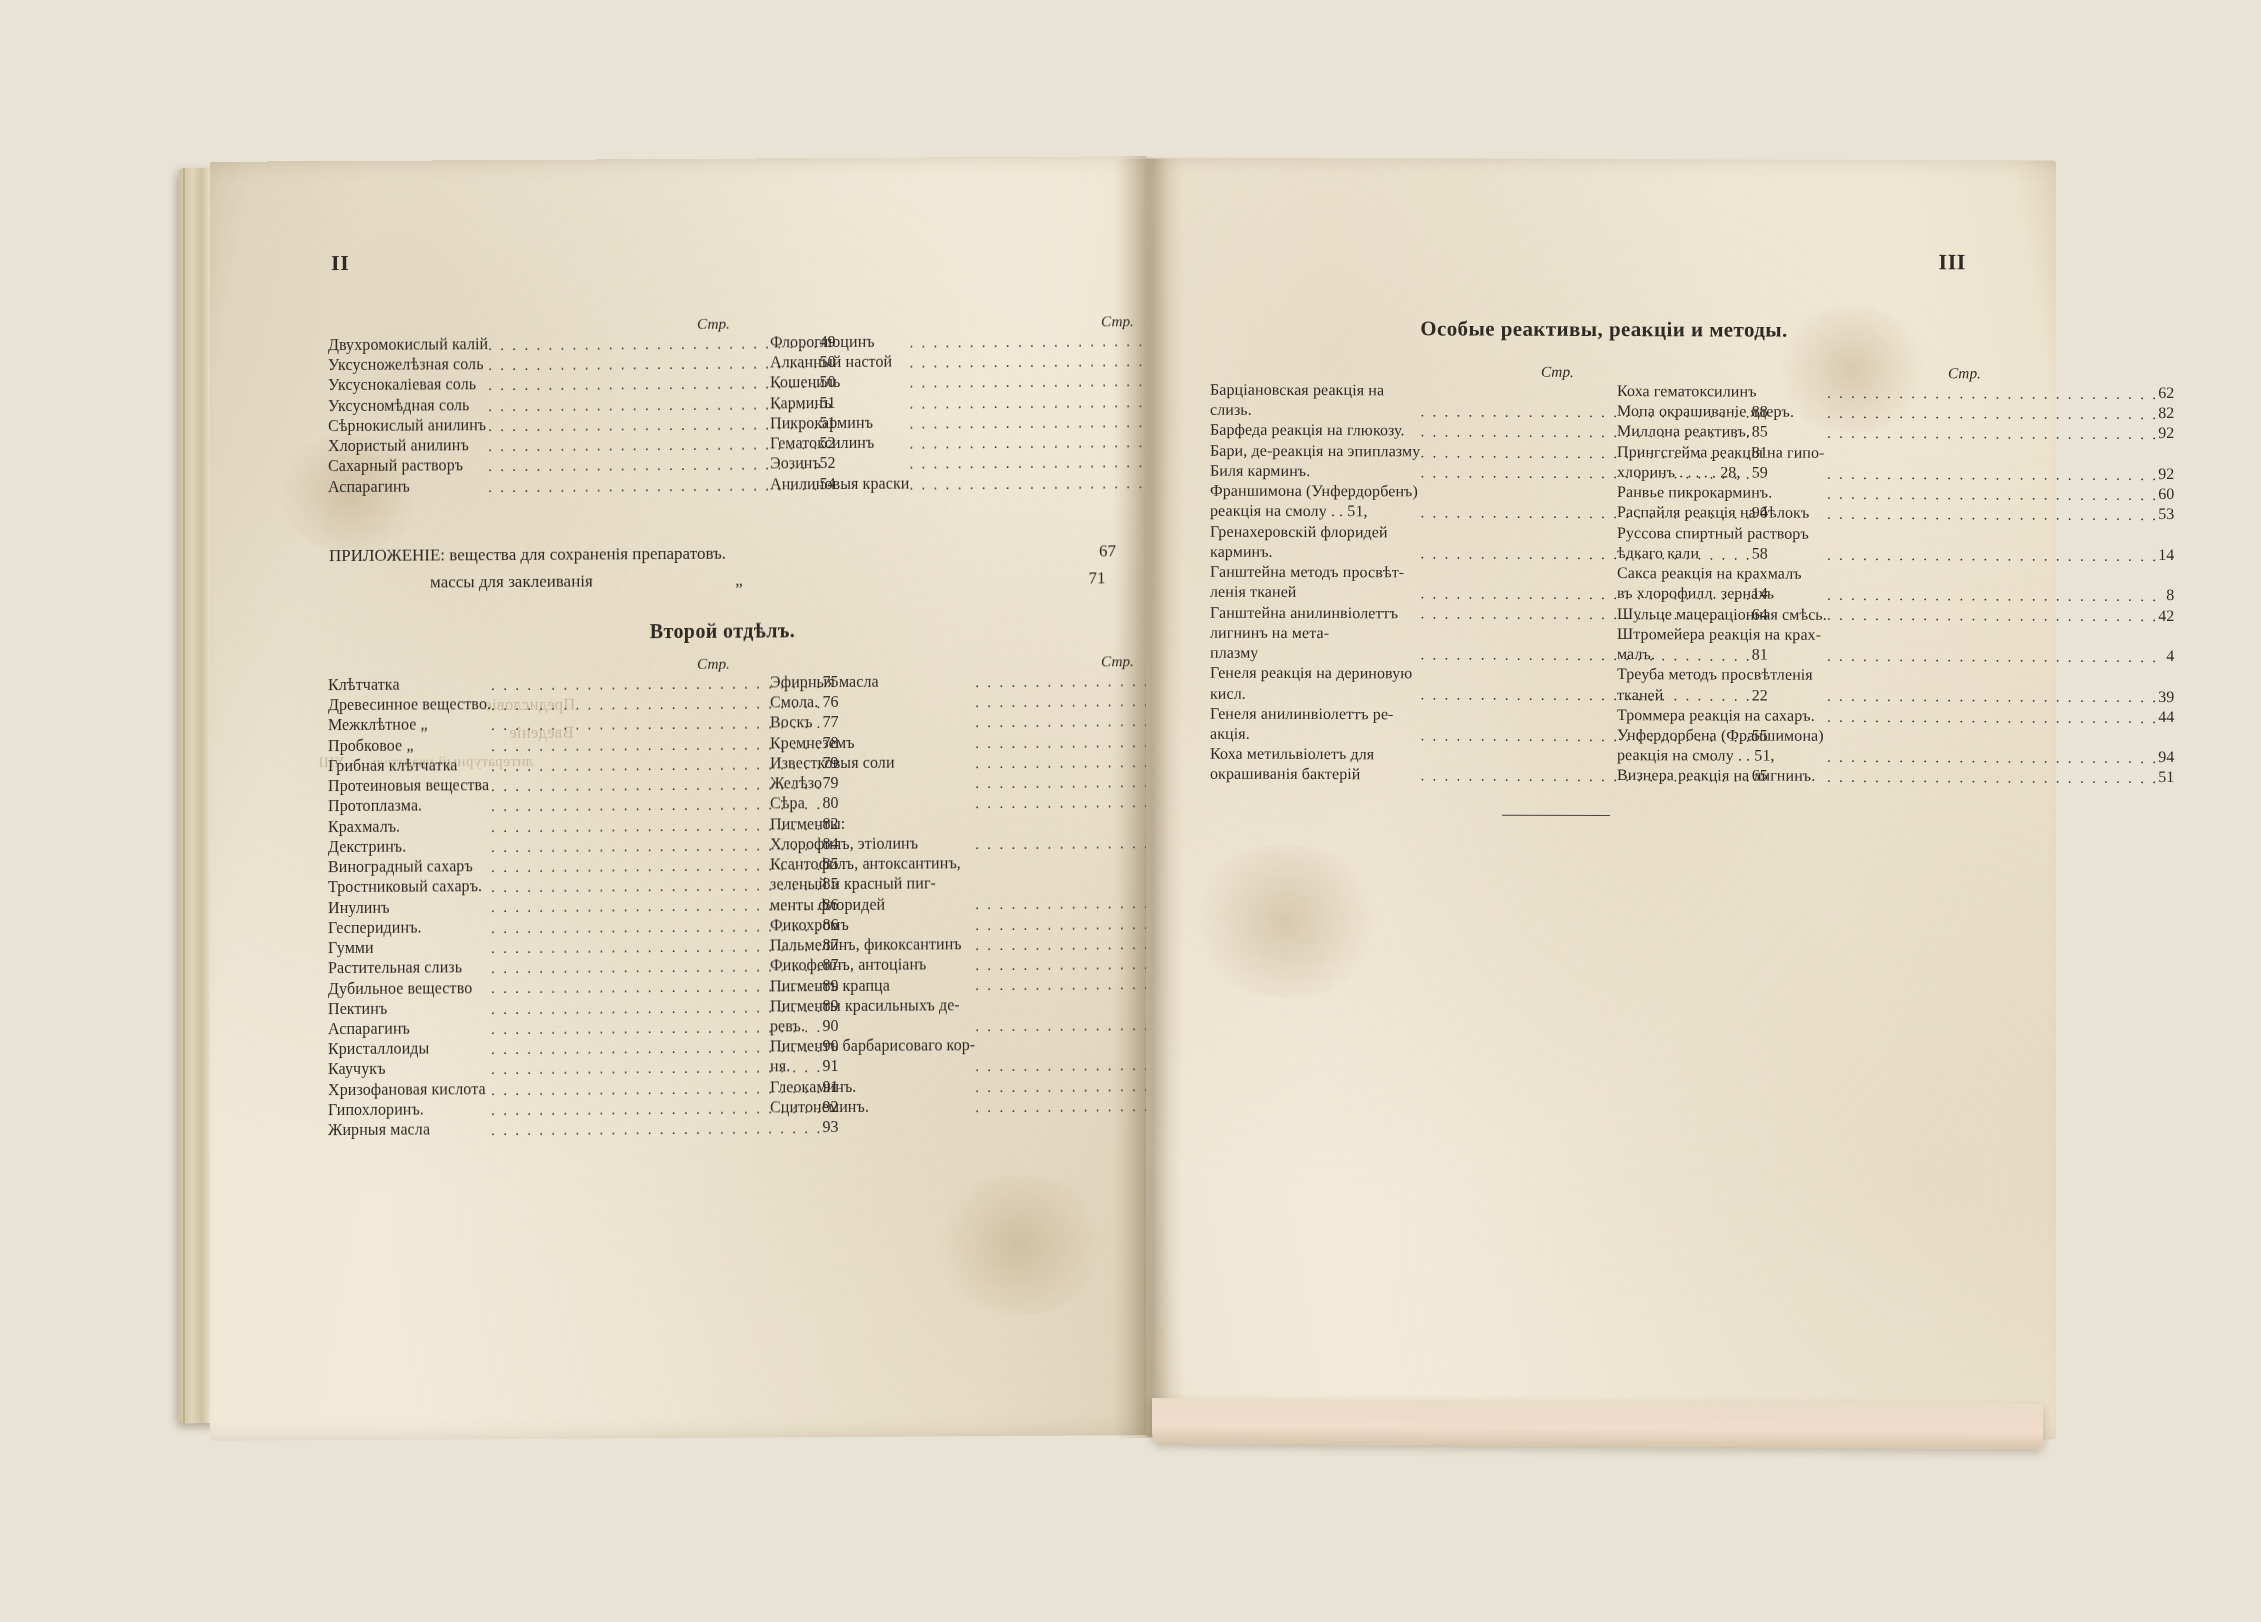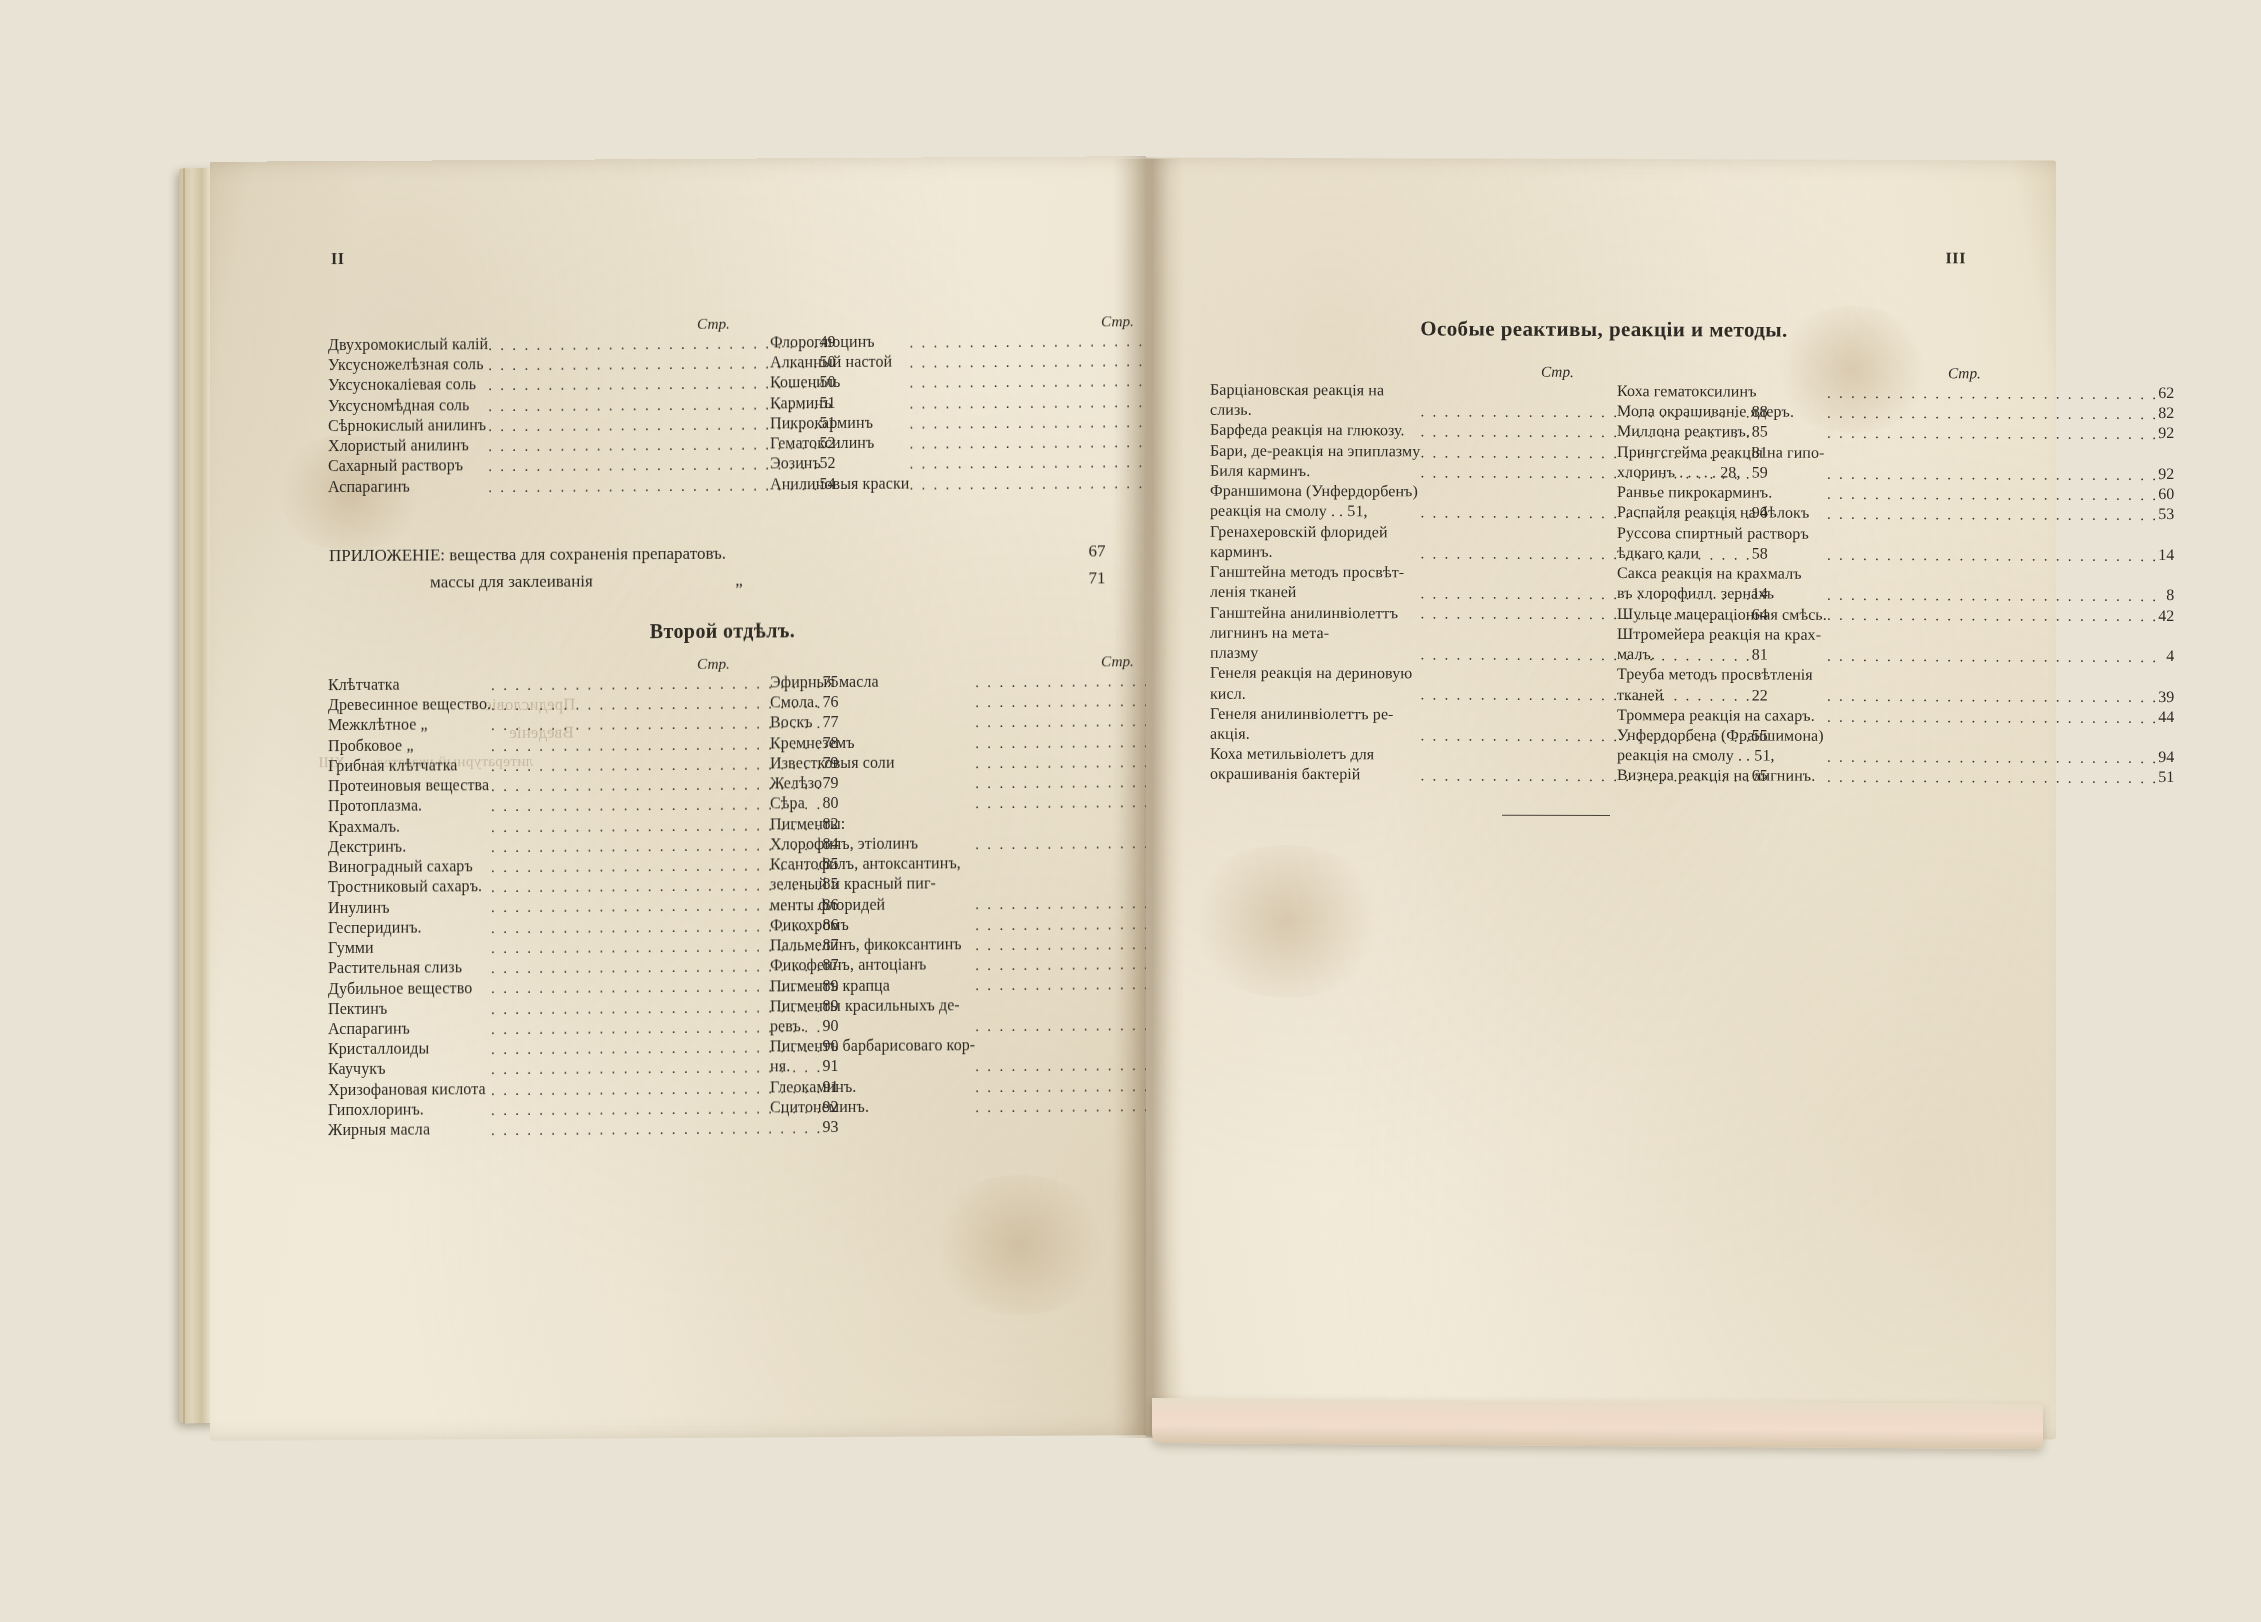--- a/index.html
+++ b/index.html
@@ -74,7 +74,7 @@
   }
   .folio{
     position:absolute;
-    font-size:16px;font-weight:bold;letter-spacing:0.6px;
+    font-size:22px;font-weight:bold;letter-spacing:0.6px;
   }
   #folio-left{left:121px;top:89px;}
   #folio-right{right:90px;top:89px;}

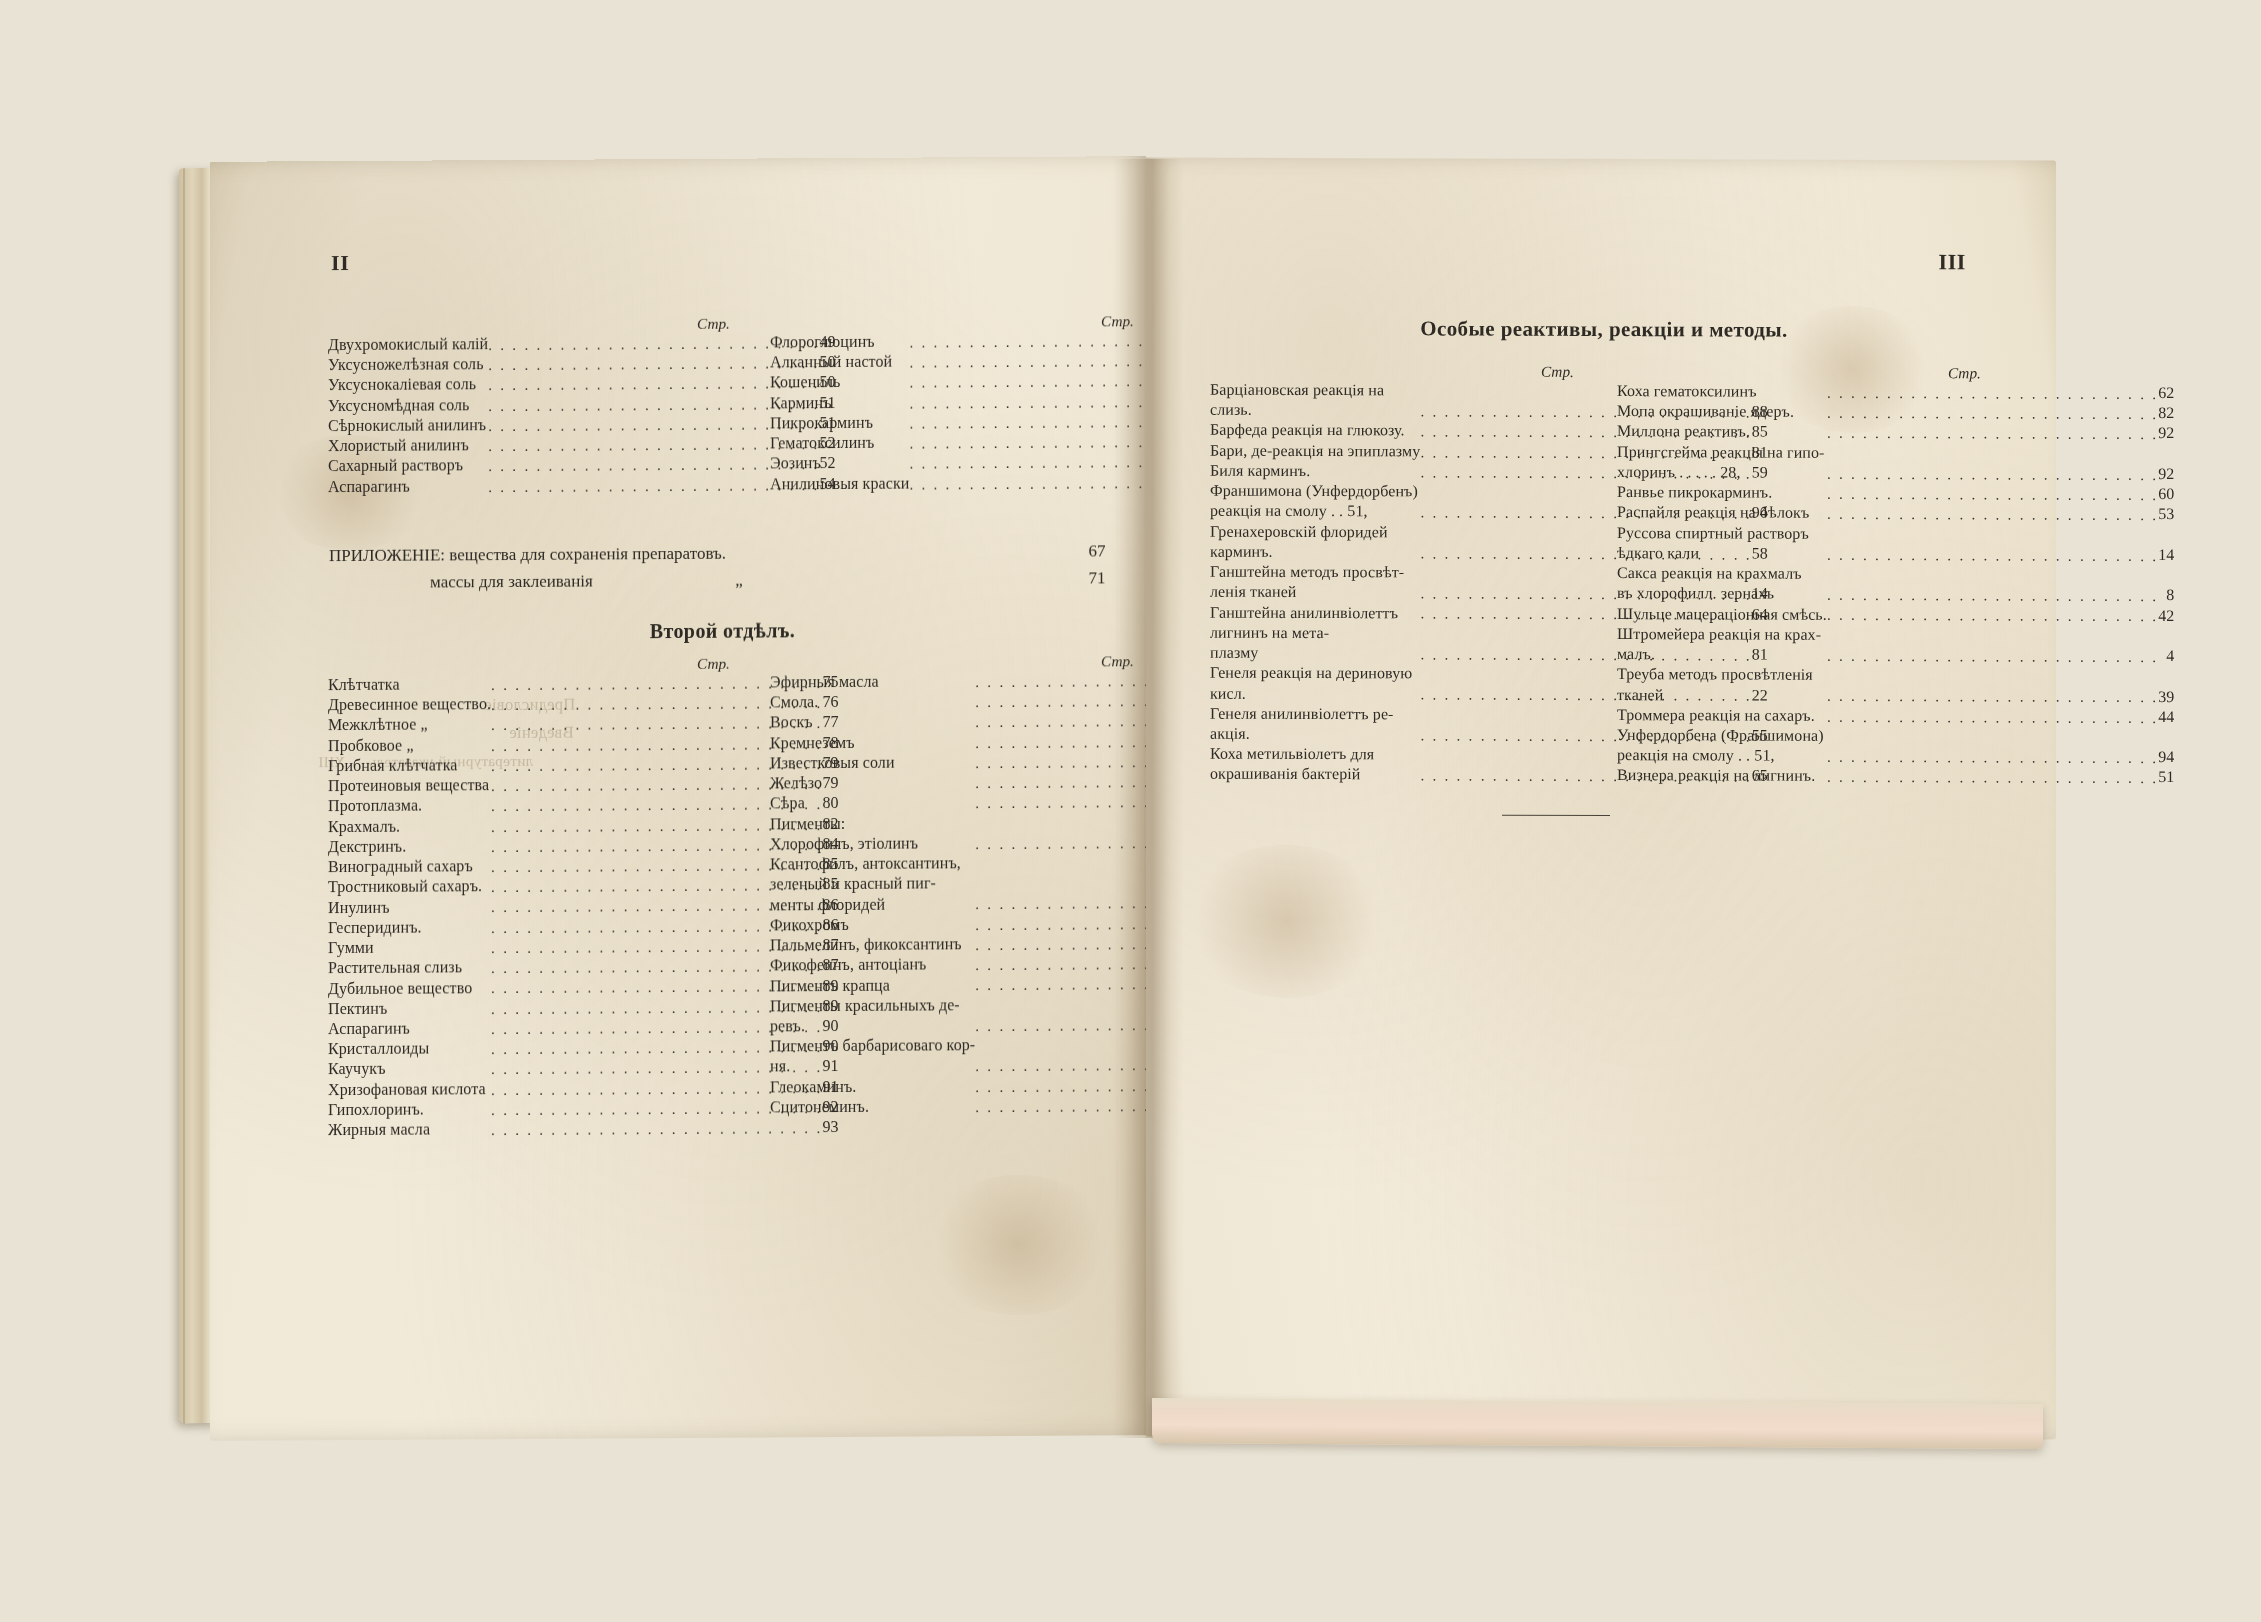--- a/index.html
+++ b/index.html
@@ -257,7 +257,7 @@
               <span>ПРИЛОЖЕНІЕ:</span>
               <span>вещества для сохраненія препаратовъ.</span>
             </td>
-            <td style="text-align:center;width:38px;">67</td>
+            <td style="text-align:right;width:38px;">67</td>
           </tr>
           <tr>
             <td style="padding-left:102px;padding-top:2.5px;">

